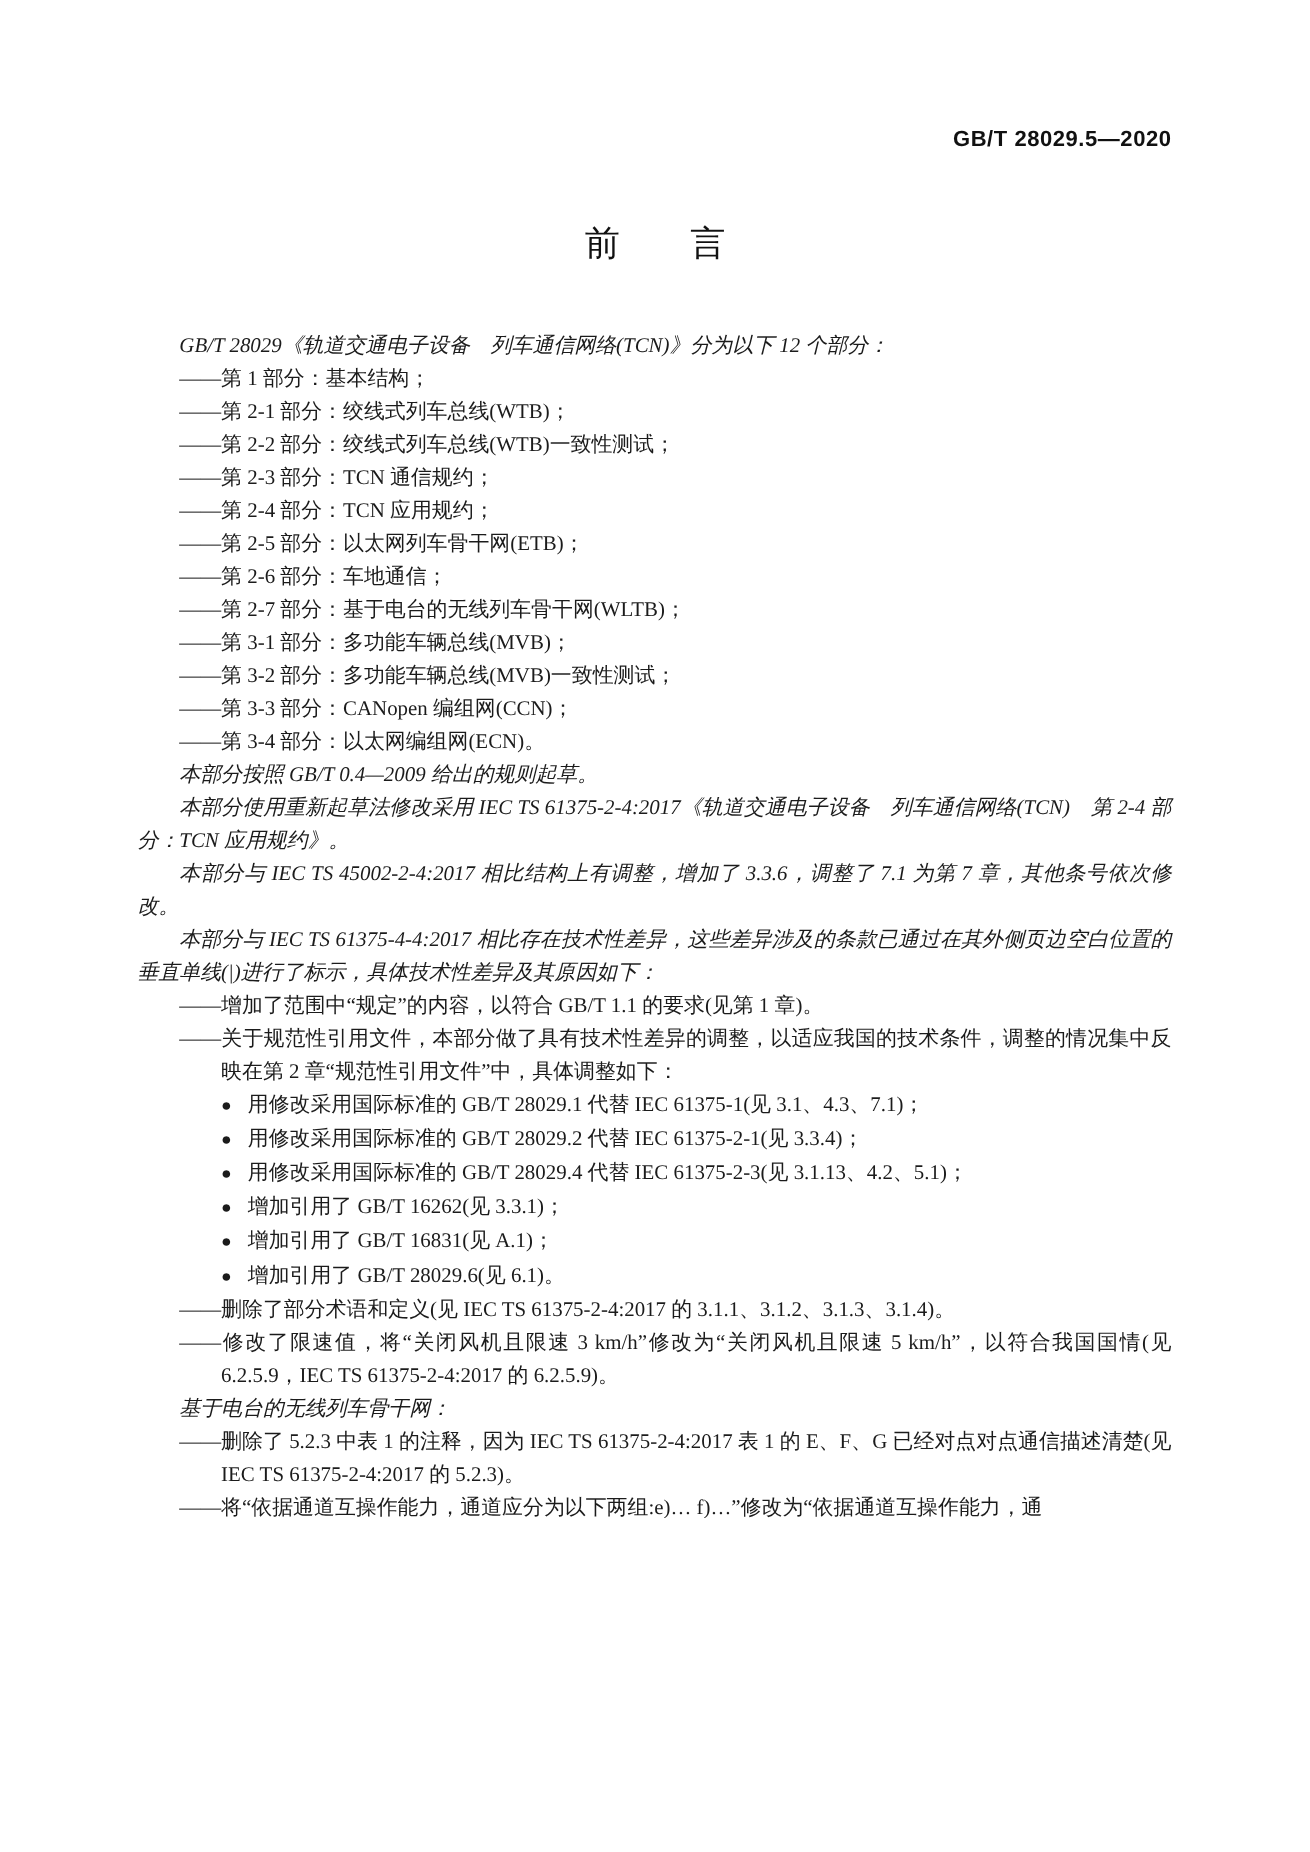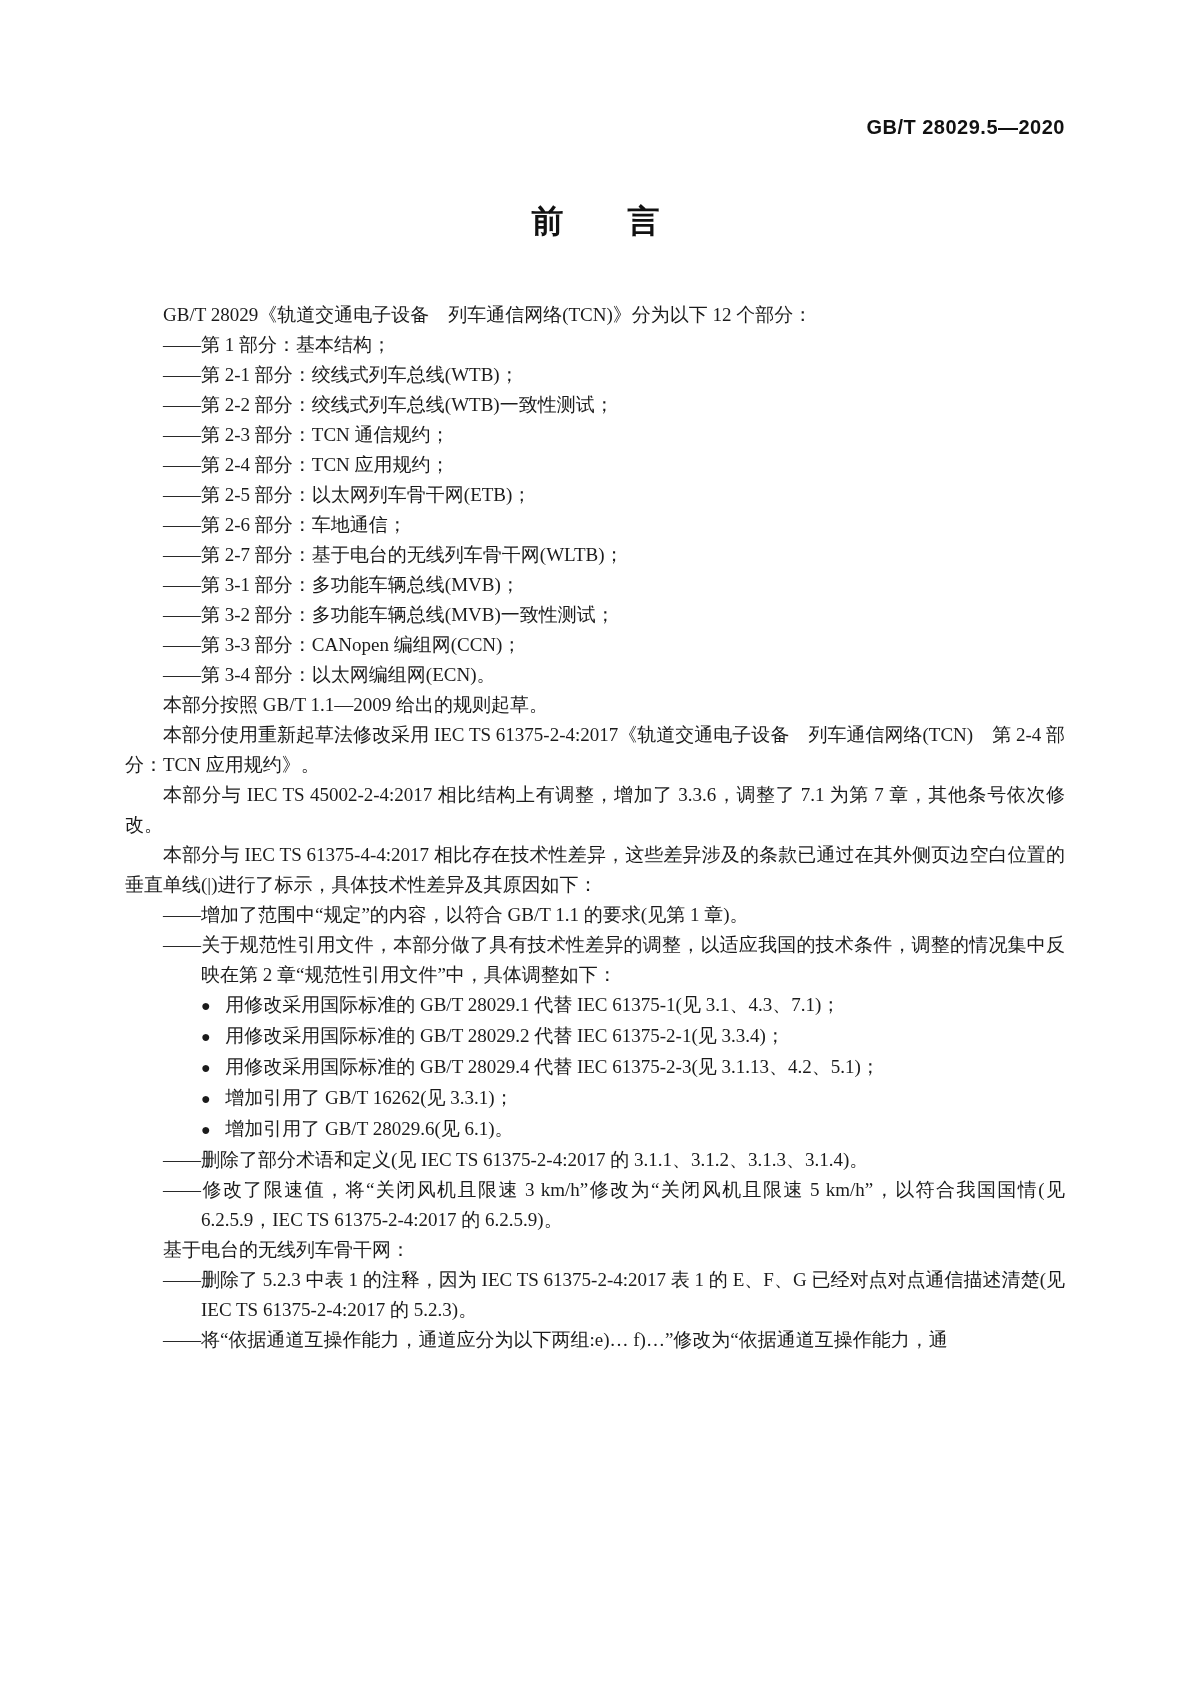--- a/index.html
+++ b/index.html
@@ -36,7 +36,7 @@
     margin: 0;
     text-align: center;
     font-family: "Liberation Sans", "DejaVu Sans", sans-serif;
-    font-weight: bold;
+    font-weight: normal;
     font-size: 32px;
     color: #111;
   }

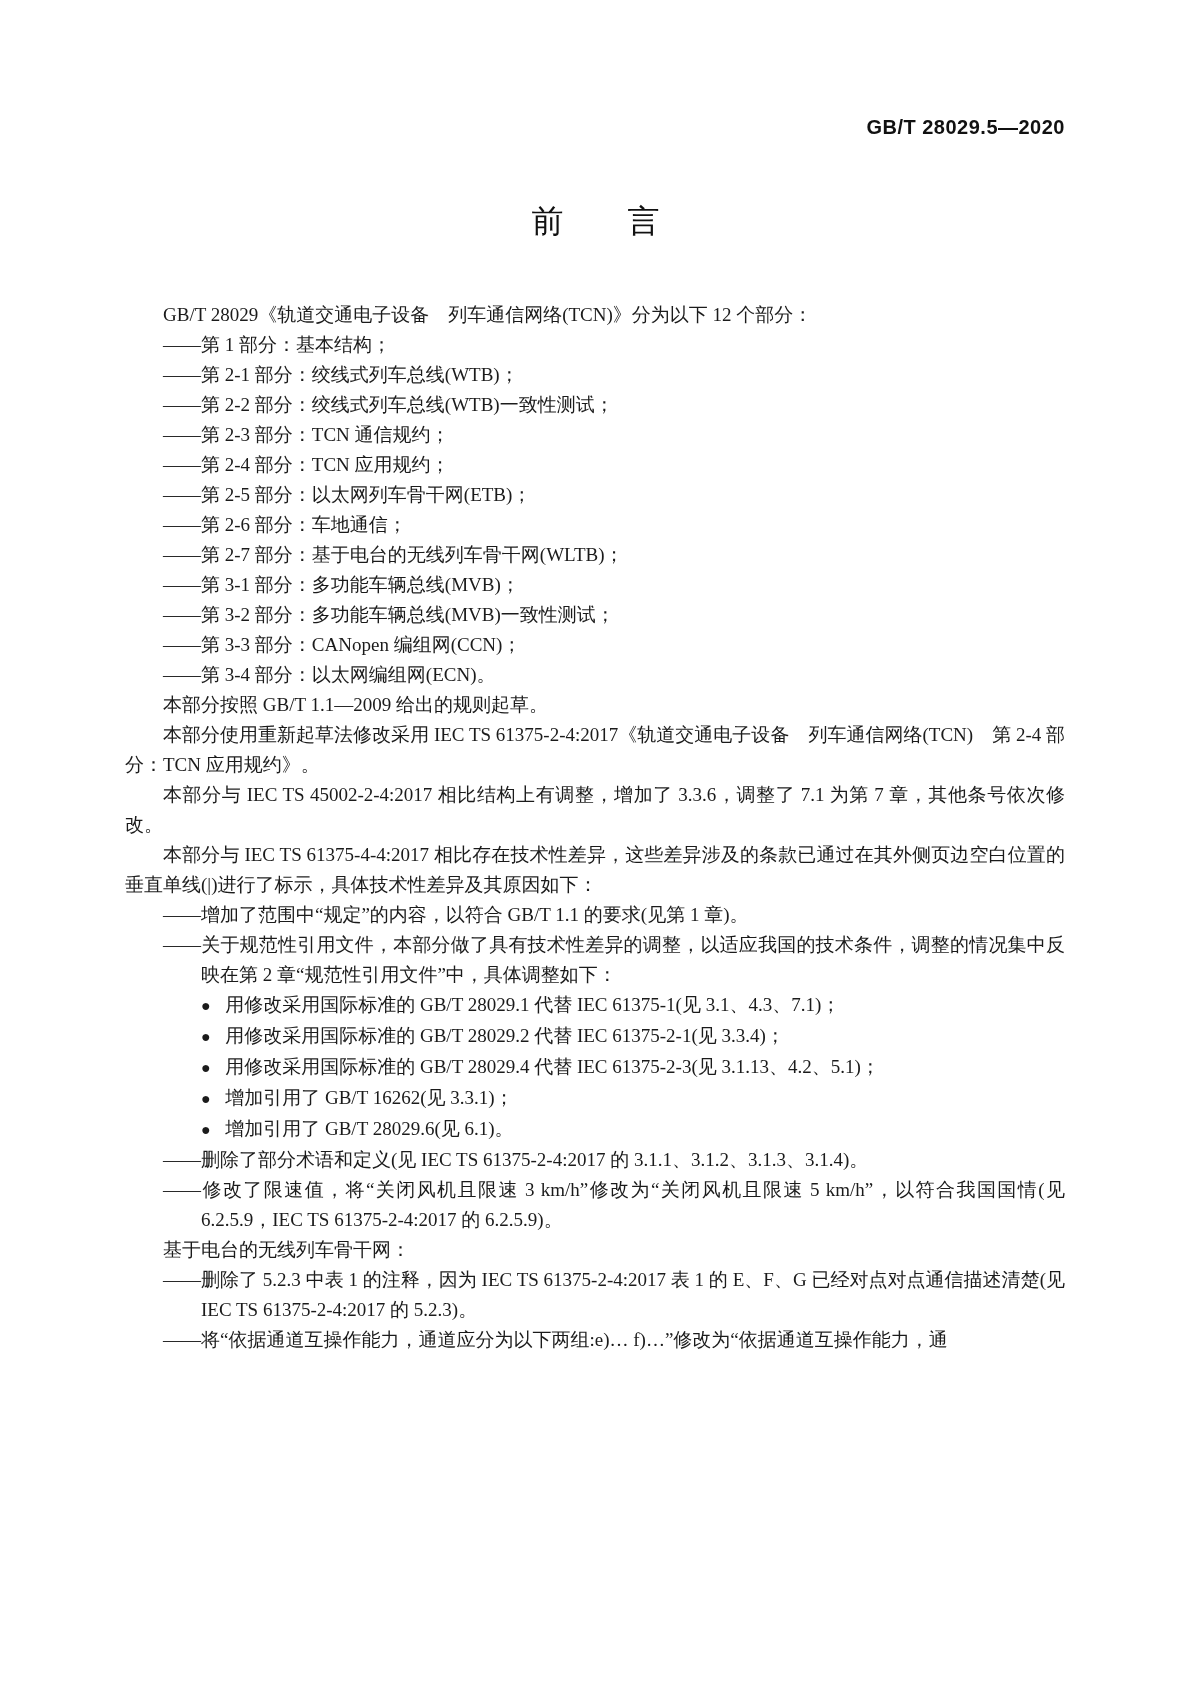--- a/index.html
+++ b/index.html
@@ -55,6 +55,7 @@
   }
   .block.para {
     text-indent: 2em;
+    font-style: italic;
   }
   .block.dash {
     padding-left: 4em;

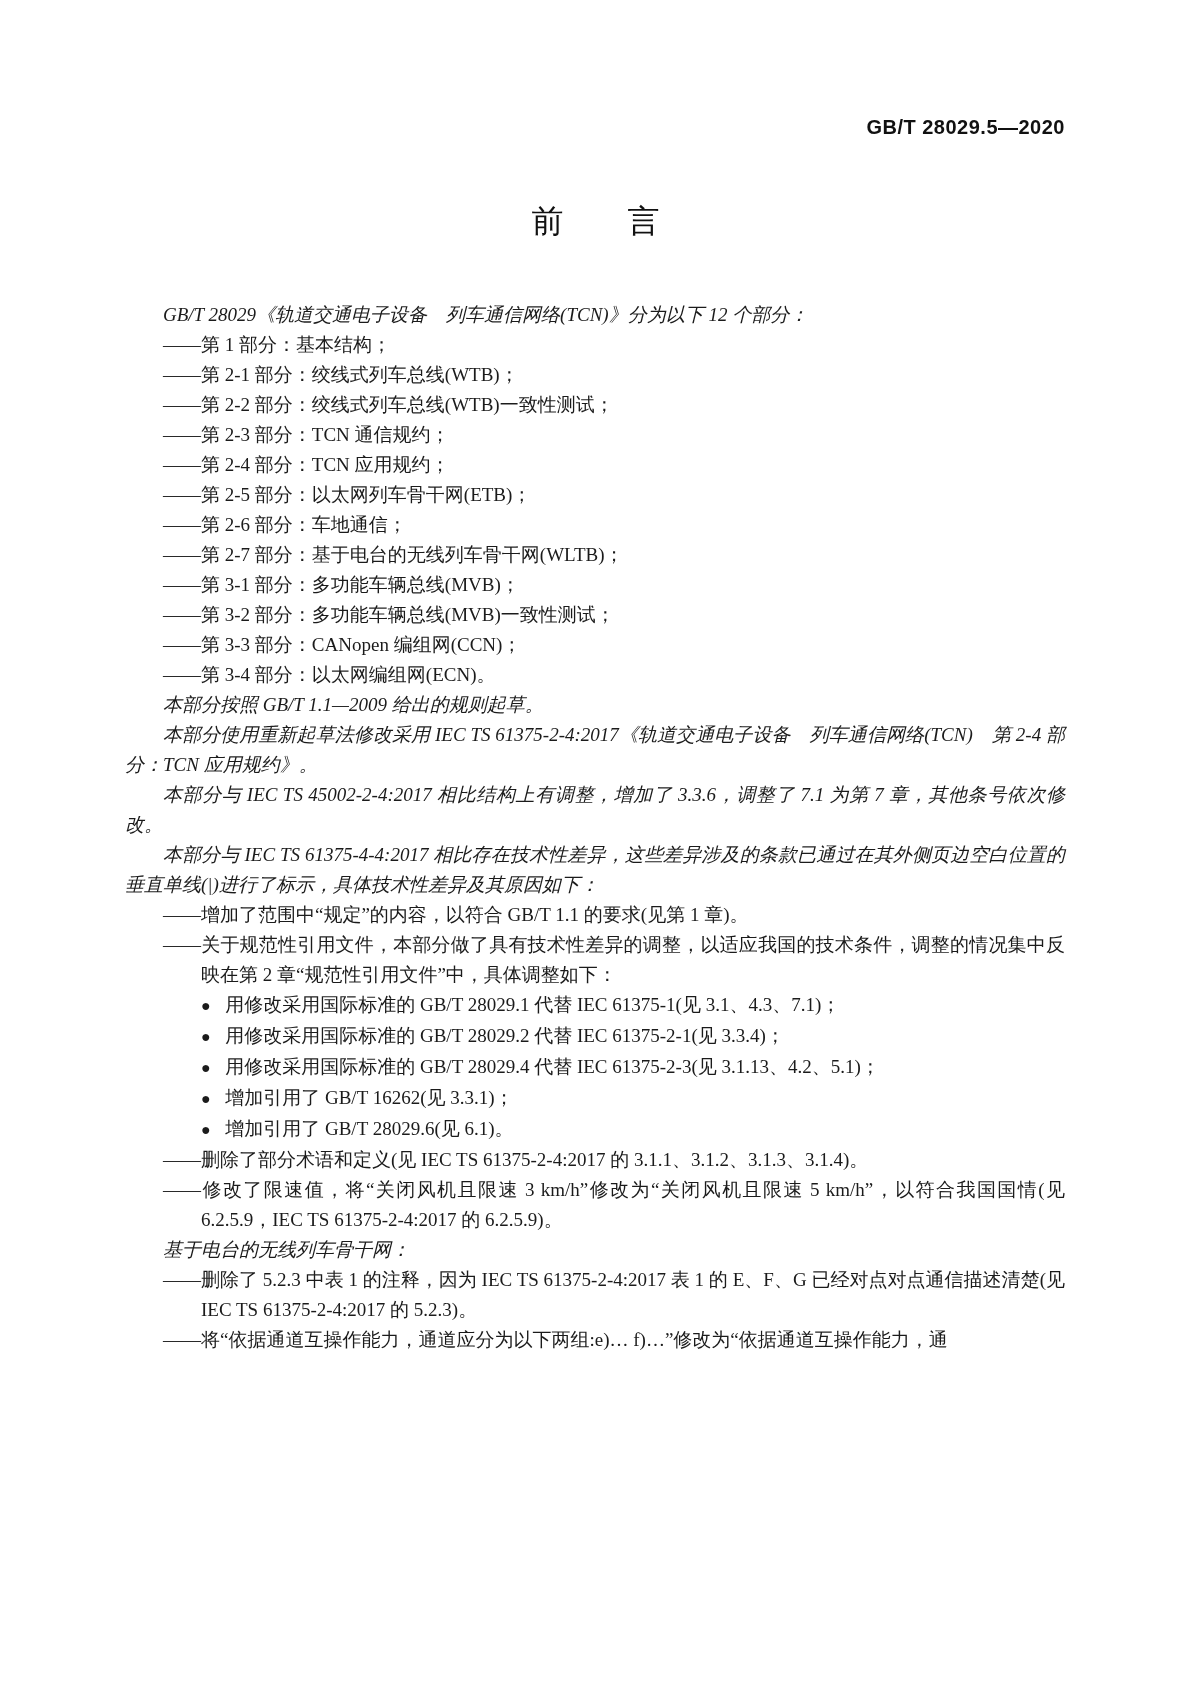--- a/index.html
+++ b/index.html
@@ -109,7 +109,7 @@
       <p class="block dash"><span class="marker dash-marker">——</span>第 3-2 部分：多功能车辆总线(MVB)一致性测试；</p>
       <p class="block dash"><span class="marker dash-marker">——</span>第 3-3 部分：CANopen 编组网(CCN)；</p>
       <p class="block dash"><span class="marker dash-marker">——</span>第 3-4 部分：以太网编组网(ECN)。</p>
-      <p class="block para">本部分按照 GB/T 1.1—2009 给出的规则起草。</p>
+      <p class="block para">本部分按照 GB/T 0.4—2009 给出的规则起草。</p>
       <p class="block para">本部分使用重新起草法修改采用 IEC TS 61375-2-4:2017《轨道交通电子设备　列车通信网络(TCN)　第 2-4 部分：TCN 应用规约》。</p>
       <p class="block para">本部分与 IEC TS 45002-2-4:2017 相比结构上有调整，增加了 3.3.6，调整了 7.1 为第 7 章，其他条号依次修改。</p>
       <p class="block para">本部分与 IEC TS 61375-4-4:2017 相比存在技术性差异，这些差异涉及的条款已通过在其外侧页边空白位置的垂直单线(|)进行了标示，具体技术性差异及其原因如下：</p>

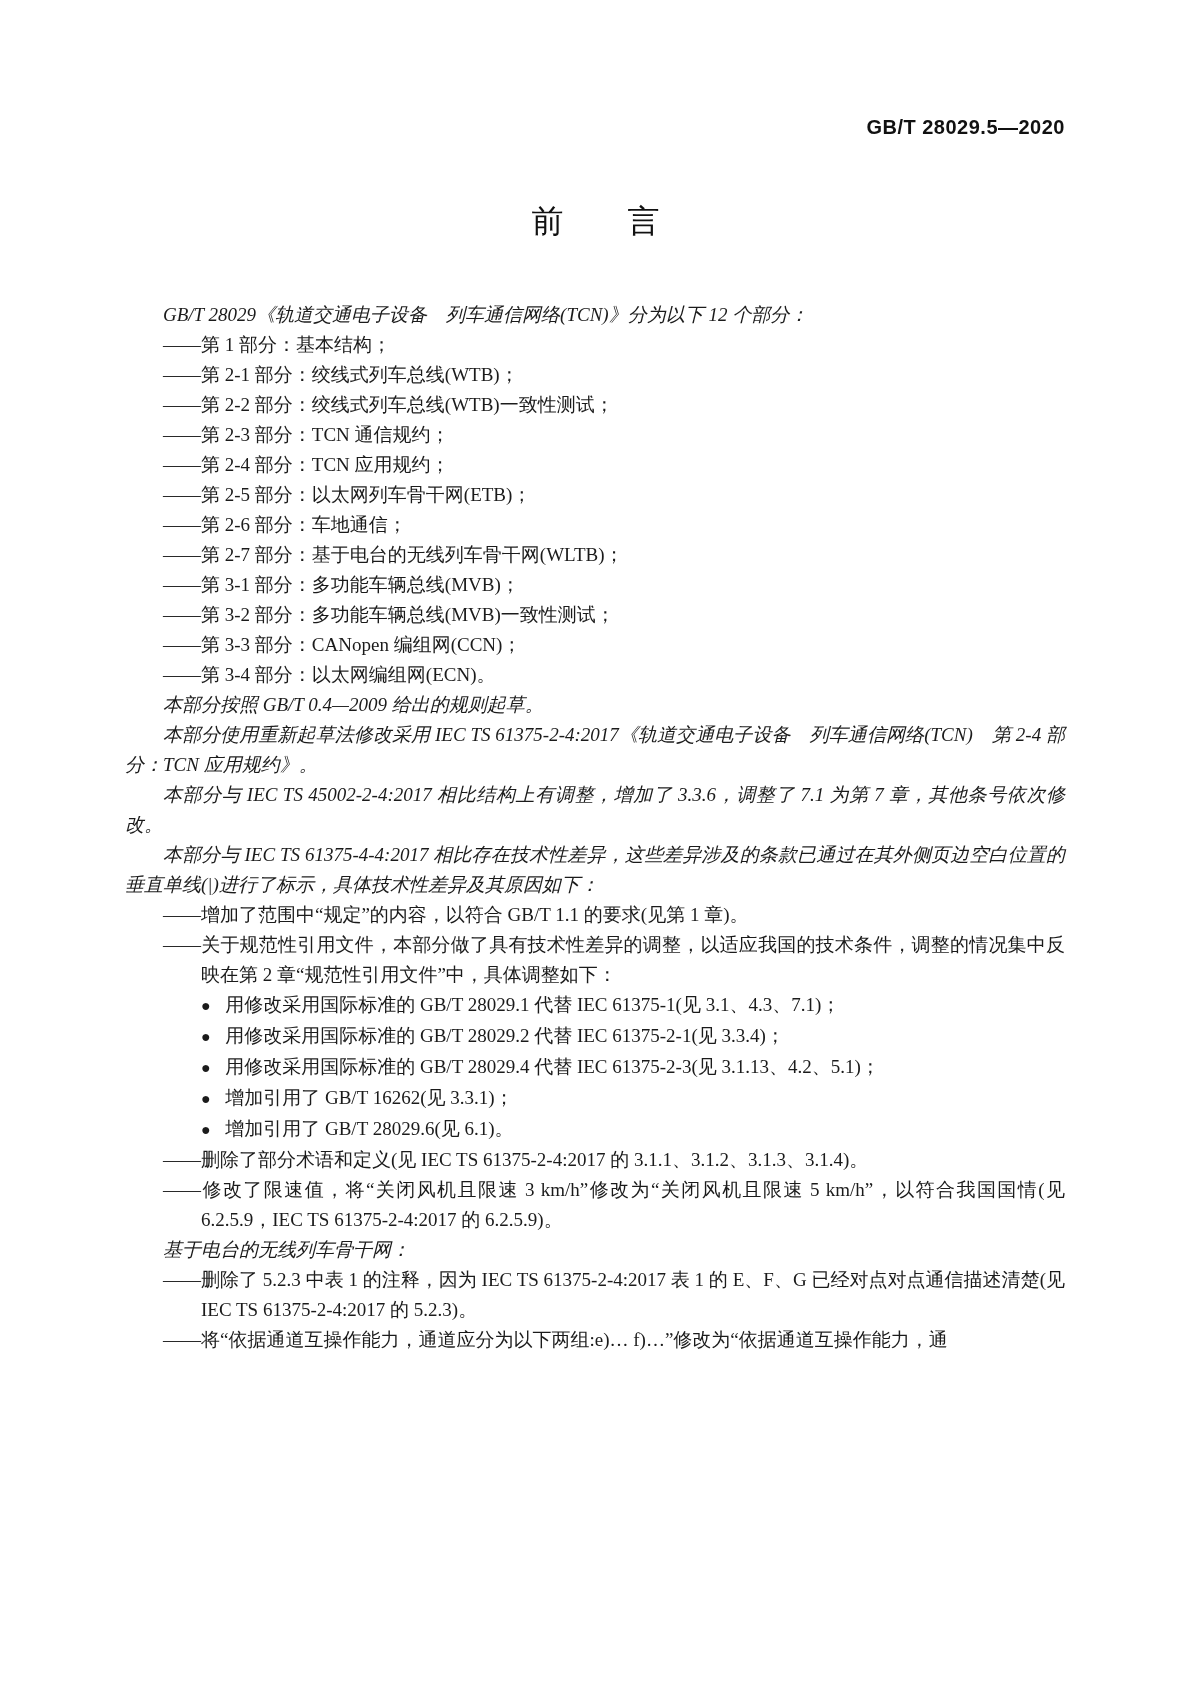--- a/index.html
+++ b/index.html
@@ -119,6 +119,7 @@
       <p class="block bullet"><span class="marker bullet-marker">●</span>用修改采用国际标准的 GB/T 28029.2 代替 IEC 61375-2-1(见 3.3.4)；</p>
       <p class="block bullet"><span class="marker bullet-marker">●</span>用修改采用国际标准的 GB/T 28029.4 代替 IEC 61375-2-3(见 3.1.13、4.2、5.1)；</p>
       <p class="block bullet"><span class="marker bullet-marker">●</span>增加引用了 GB/T 16262(见 3.3.1)；</p>
+      <p class="block bullet"><span class="marker bullet-marker">●</span>增加引用了 GB/T 16831(见 A.1)；</p>
       <p class="block bullet"><span class="marker bullet-marker">●</span>增加引用了 GB/T 28029.6(见 6.1)。</p>
       <p class="block dash"><span class="marker dash-marker">——</span>删除了部分术语和定义(见 IEC TS 61375-2-4:2017 的 3.1.1、3.1.2、3.1.3、3.1.4)。</p>
       <p class="block dash"><span class="marker dash-marker">——</span>修改了限速值，将“关闭风机且限速 3 km/h”修改为“关闭风机且限速 5 km/h”，以符合我国国情(见 6.2.5.9，IEC TS 61375-2-4:2017 的 6.2.5.9)。</p>

